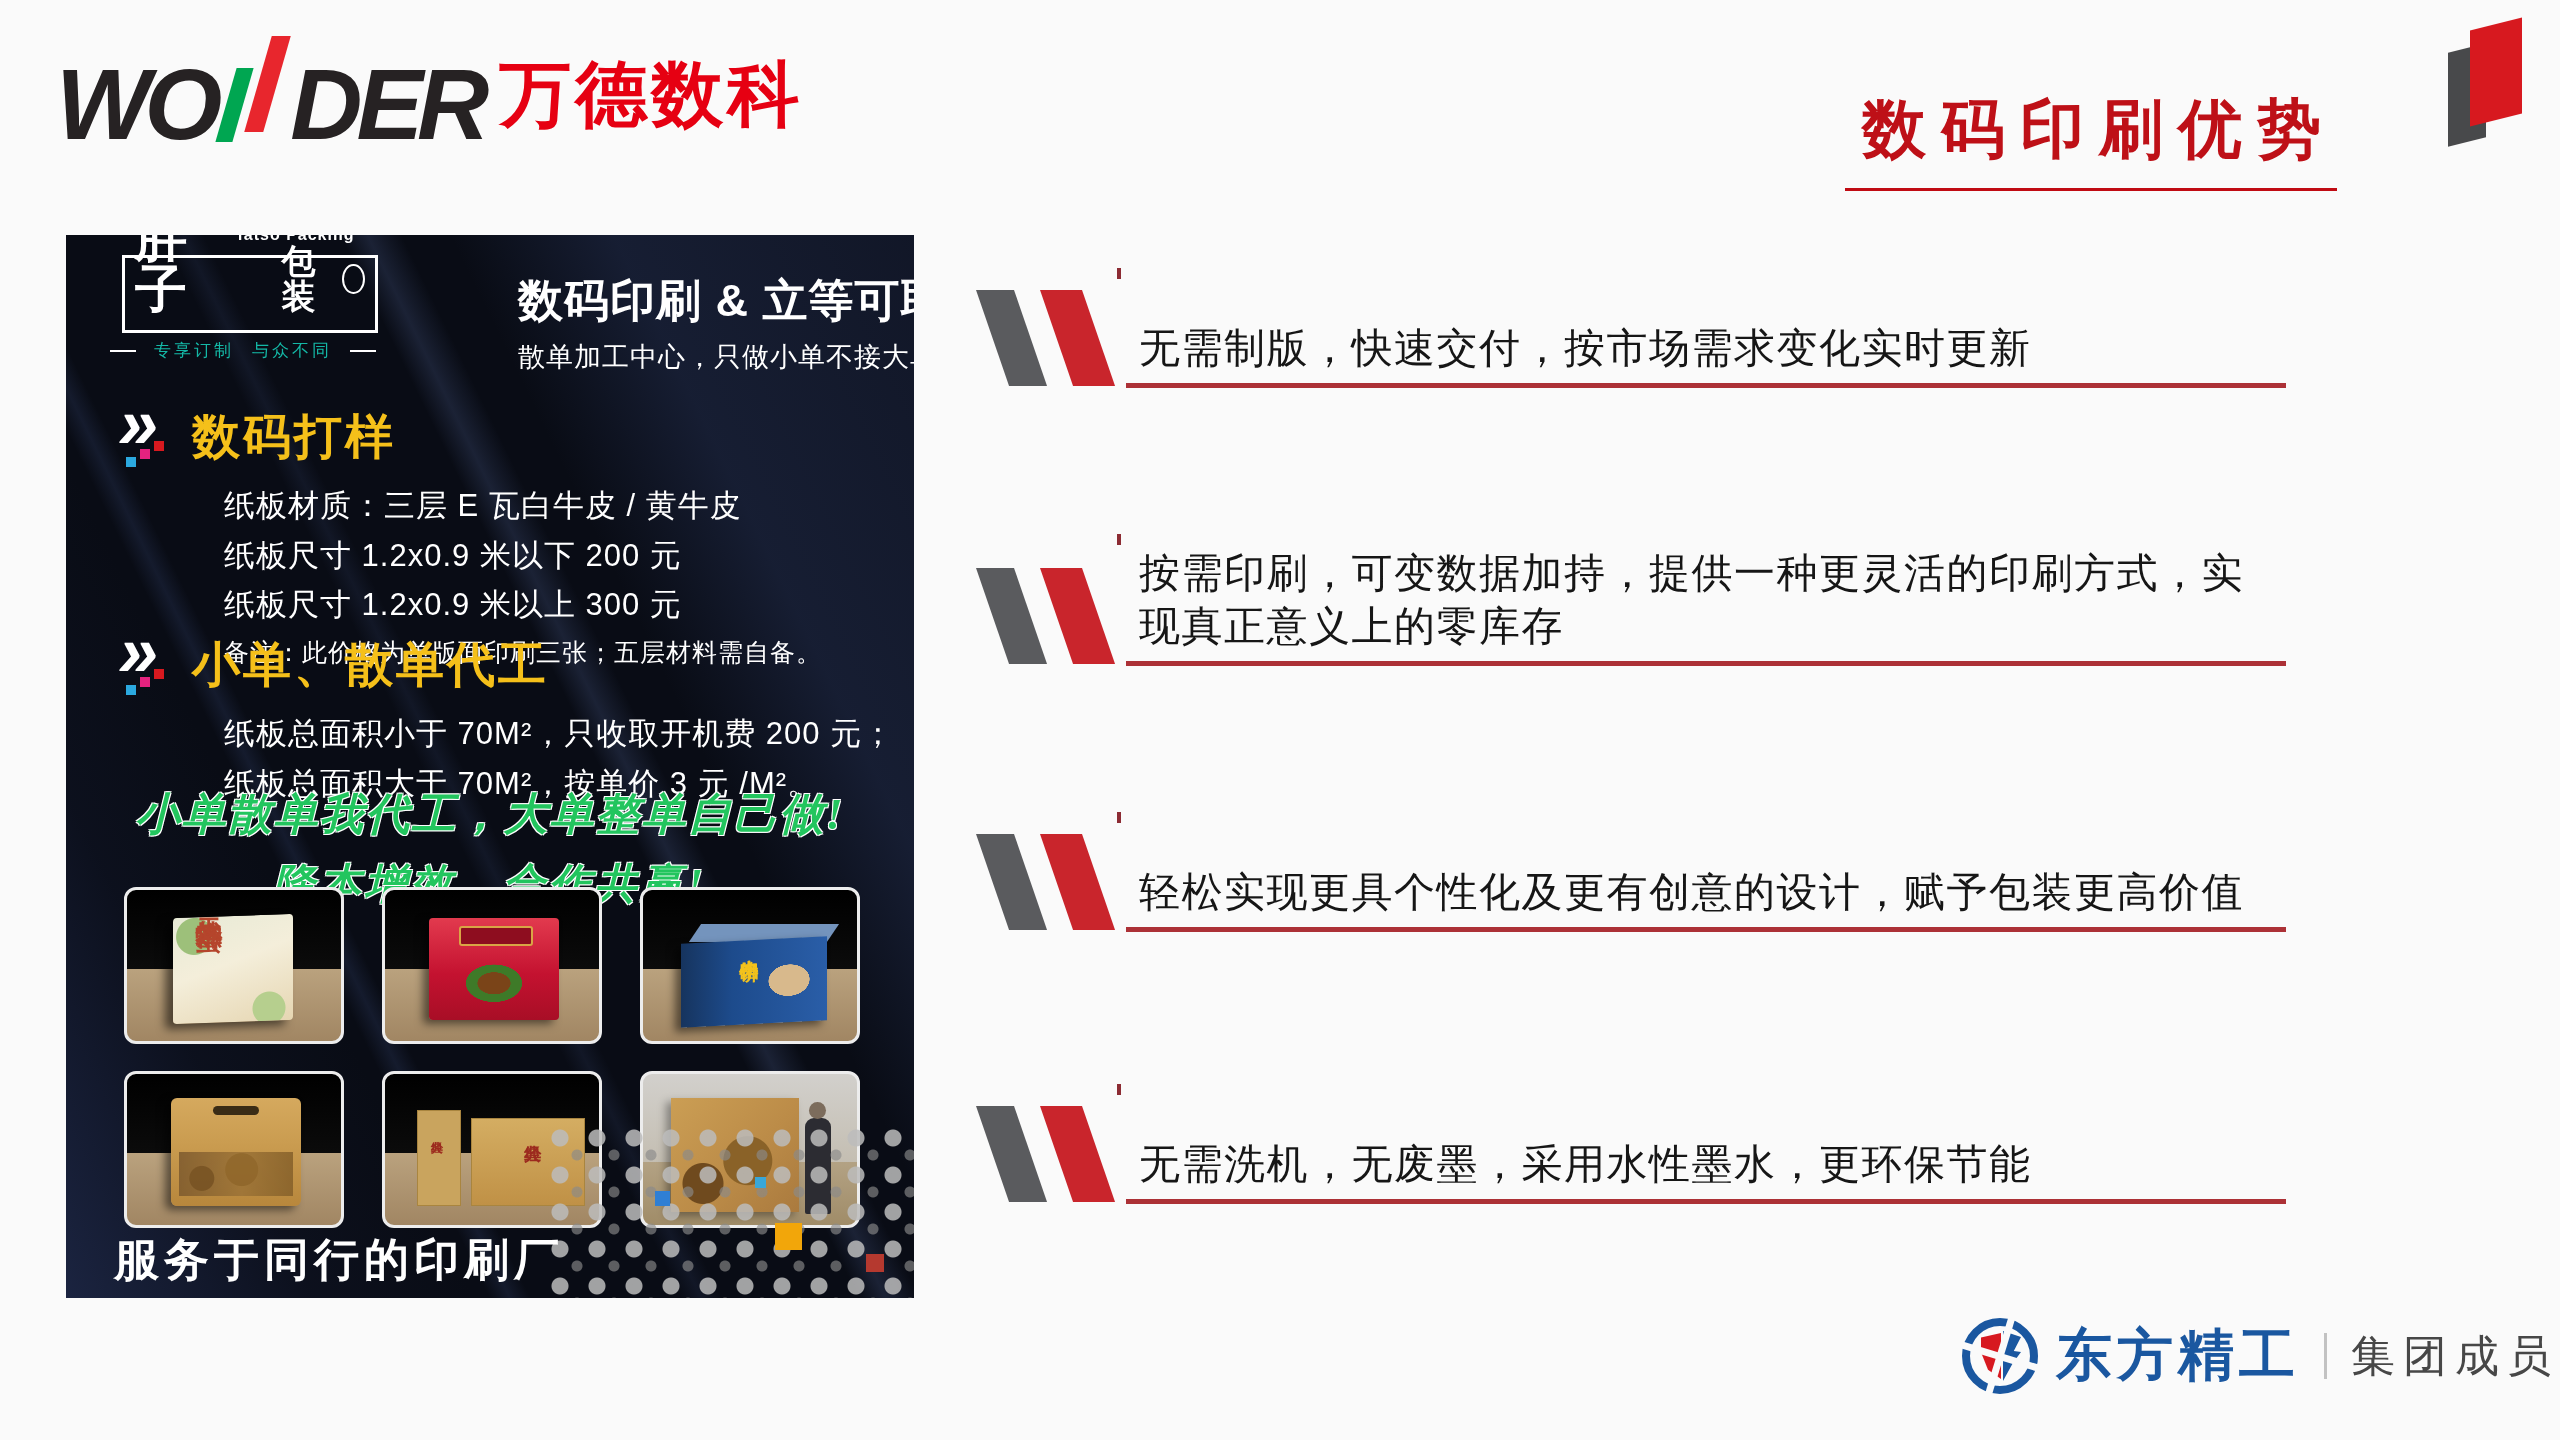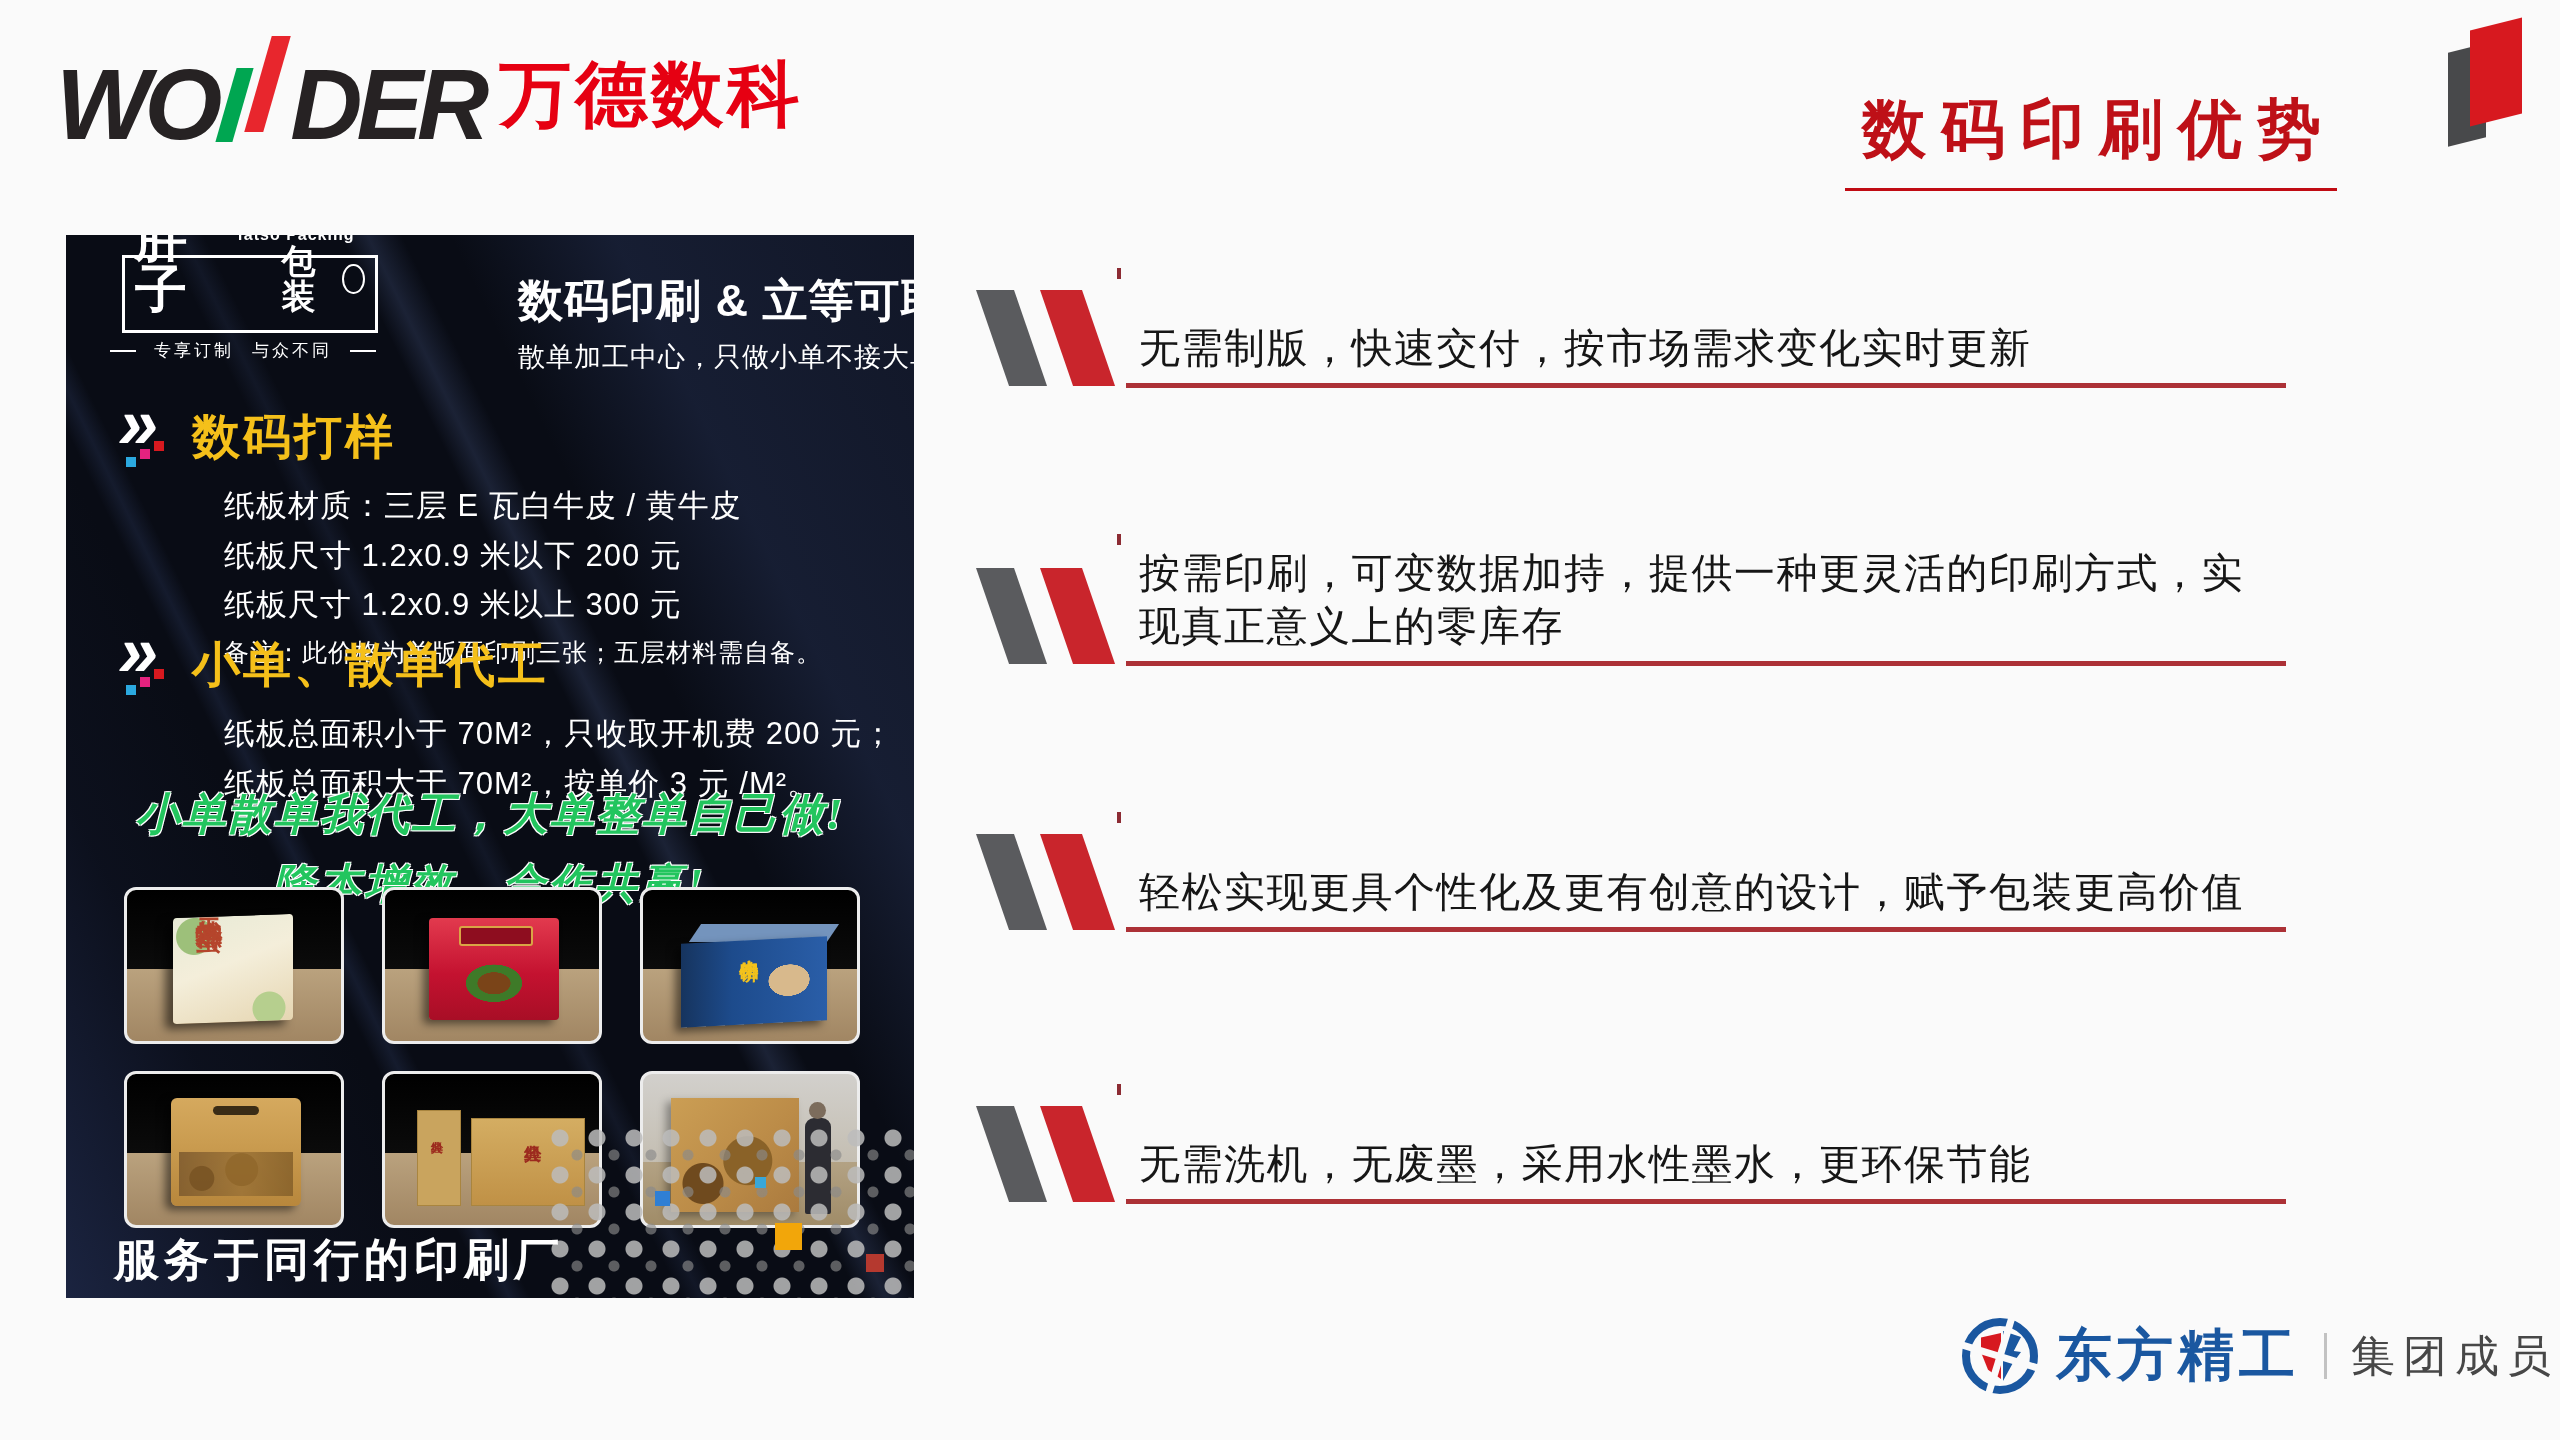--- a/index.html
+++ b/index.html
@@ -37,7 +37,7 @@
   .fatso-row{display:flex;align-items:center;}
   .fatso-small{font-size:34px;font-weight:bold;letter-spacing:2px;line-height:1.05;margin-left:44px;}
   .fatso-seal{width:24px;height:26px;border:2px solid #fff;border-radius:50%;margin-left:5px;}
-  .fatso-tagline{position:absolute;left:44px;top:104px;width:266px;display:flex;align-items:center;justify-content:space-between;font-size:17px;letter-spacing:3px;color:#ffffff;}
+  .fatso-tagline{position:absolute;left:44px;top:104px;width:266px;display:flex;align-items:center;justify-content:space-between;font-size:17px;letter-spacing:3px;color:#14b8a6;}
   .tag-dash{width:26px;height:2px;background:#fff;}
 
   .poster-headline{position:absolute;left:452px;top:36px;font-size:45px;font-weight:bold;letter-spacing:1px;white-space:nowrap;}

